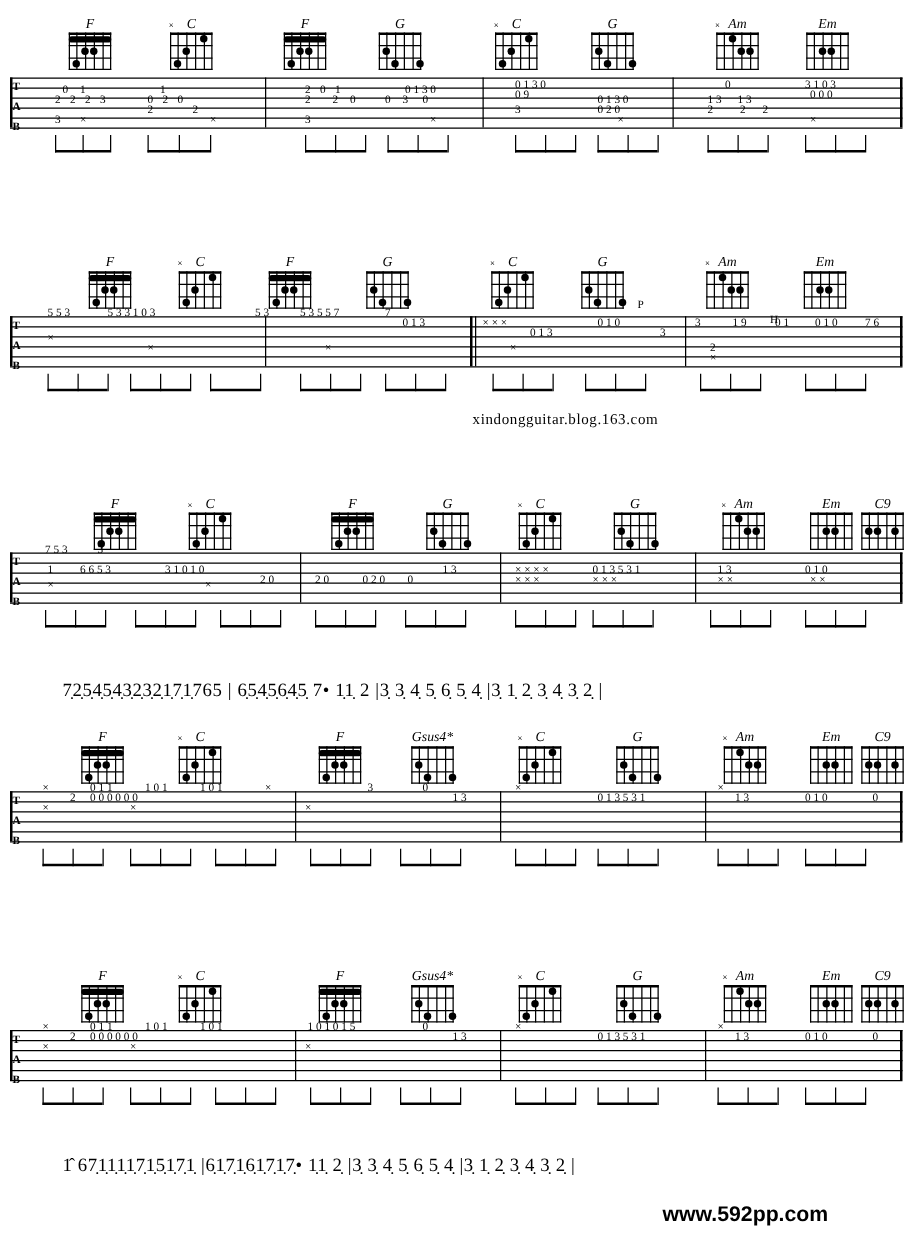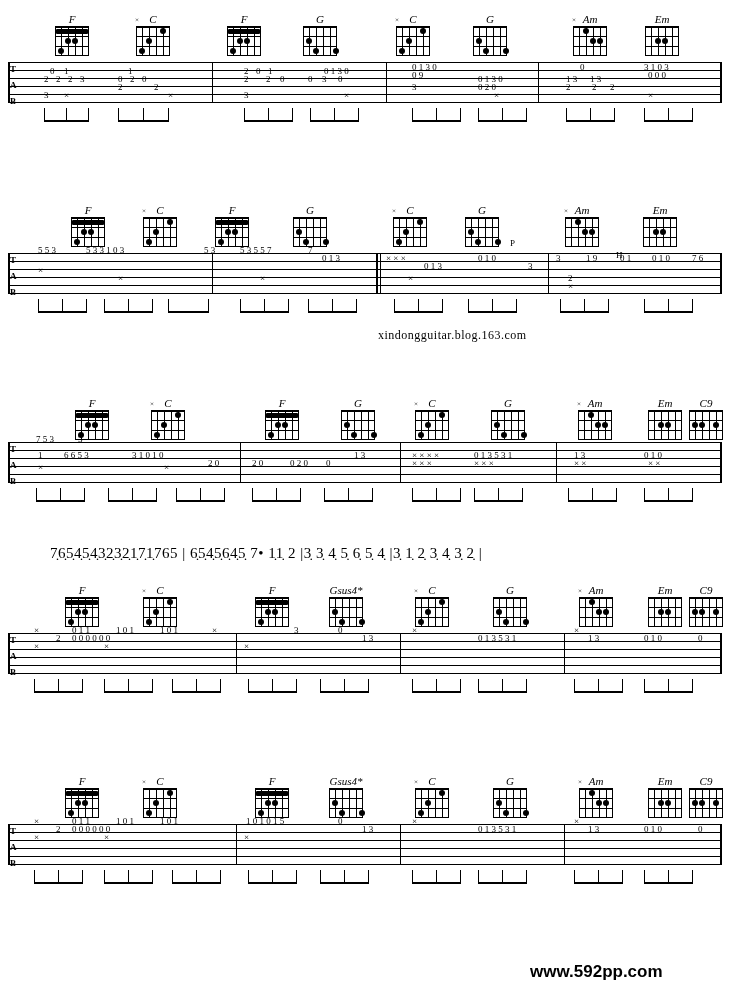--- a/index.html
+++ b/index.html
@@ -768,7 +768,7 @@
     </div>
   </div>
 
-  <div class="jp" style="left:50px;top:545px;">7̣6̣5̣4̣5̣4̣3̣2̣3̣2̣1̣7̣1̣765 | 6̣5̣4̣5̣6̣4̣5̣ 7•  1̣1̣ 2 |3̣    3̣ 4̣ 5̣ 6̣ 5̣ 4̣  |3̣    1̣ 2̣ 3̣ 4̣ 3̣ 2̣  |</div>
+  <div class="jp" style="left:50px;top:545px;">7̣2̣5̣4̣5̣4̣3̣2̣3̣2̣1̣7̣1̣765 | 6̣5̣4̣5̣6̣4̣5̣ 7•  1̣1̣ 2 |3̣    3̣ 4̣ 5̣ 6̣ 5̣ 4̣  |3̣    1̣ 2̣ 3̣ 4̣ 3̣ 2̣  |</div>
 
   <div class="system" style="top:585px;">
     <div class="chord" style="left:62px;top:0;">

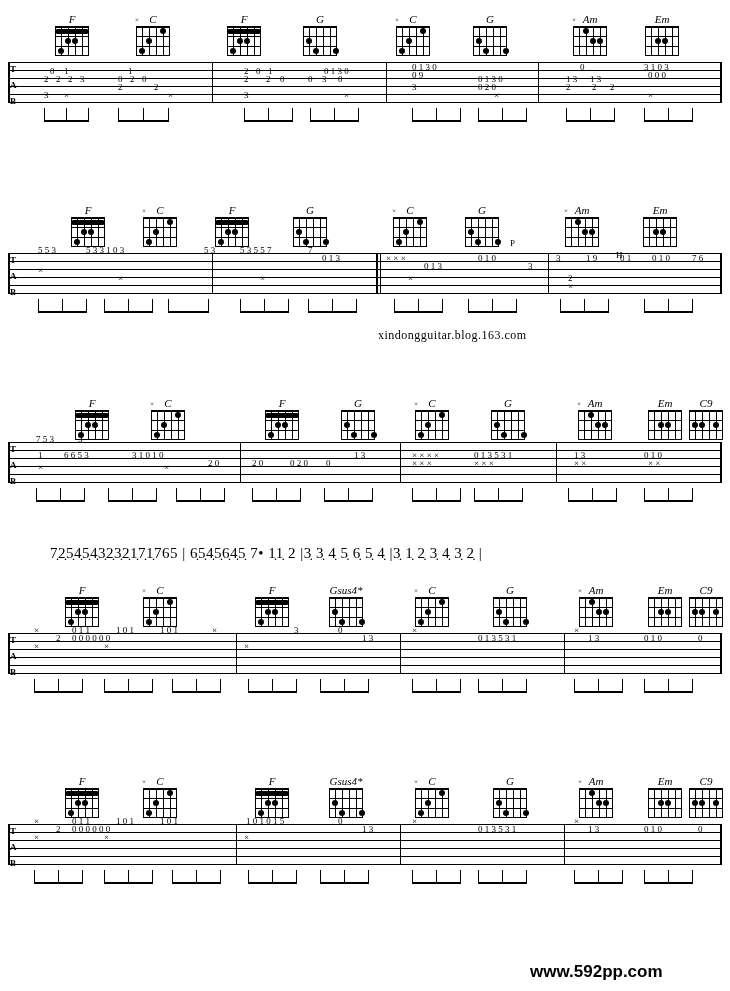--- a/index.html
+++ b/index.html
@@ -1256,6 +1256,7 @@
     </div>
   </div>
 
+  <div class="jp" style="left:50px;top:925px;">1̂    67̣1̣1̣1̣1̣7̣1̣5̣1̣7̣1̣ |6̣1̣7̣1̣6̣1̣7̣1̣7̣•  1̣1̣ 2̣ |3̣    3̣ 4̣ 5̣ 6̣ 5̣ 4̣  |3̣    1̣ 2̣ 3̣ 4̣ 3̣ 2̣  |</div>
 
   <div class="site" style="left:530px;top:962px;">www.592pp.com</div>
 

